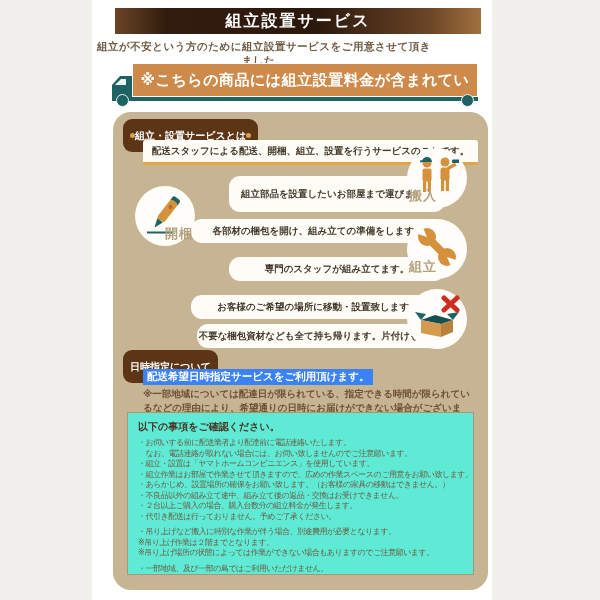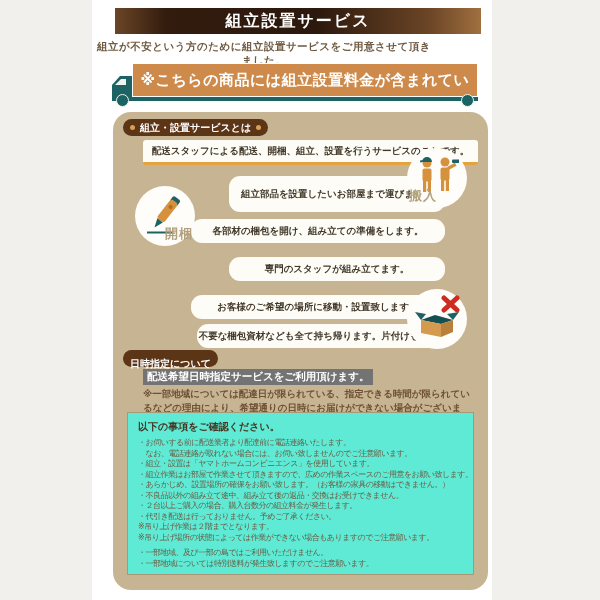--- a/index.html
+++ b/index.html
@@ -46,7 +46,7 @@
   .pill{
     position:absolute;height:17px;background:#5c3517;border-radius:9px;
     color:#fff;font-size:10px;font-weight:bold;line-height:17px;
-    padding:0 7px;display:flex;align-items:center;gap:5px;white-space:nowrap;
+    padding:8px 7px;display:flex;align-items:center;white-space:nowrap;
   }
   .pill .dot{width:5px;height:5px;border-radius:50%;background:#d8a152;display:inline-block;}
   .wbar{

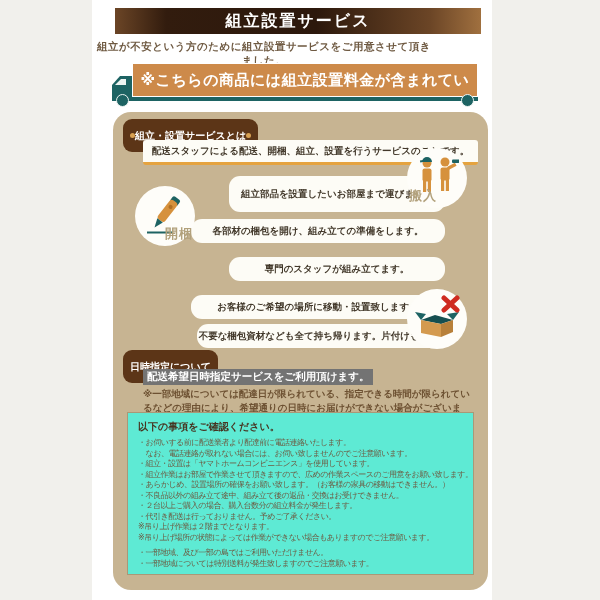--- a/index.html
+++ b/index.html
@@ -169,6 +169,18 @@
       <span class="lbl lr">開梱</span>
     </div>
 
+    <div class="circle" style="left:294px;top:107px;">
+      <span>
+      <svg width="42" height="42" viewBox="0 0 42 42">
+        <line x1="12" y1="12" x2="30" y2="30" stroke="#d6913d" stroke-width="8"></line>
+        <circle cx="11" cy="11" r="9" fill="#d6913d"></circle>
+        <polygon points="11,11 -1,7 5,-3" fill="#fefdf9"></polygon>
+        <circle cx="31" cy="31" r="9" fill="#d6913d"></circle>
+        <polygon points="31,31 43,35 37,45" fill="#fefdf9"></polygon>
+      </svg>
+      </span>
+      <span class="lbl ll">組立</span>
+    </div>
 
 
     <div class="circle" style="left:294px;top:177px;">

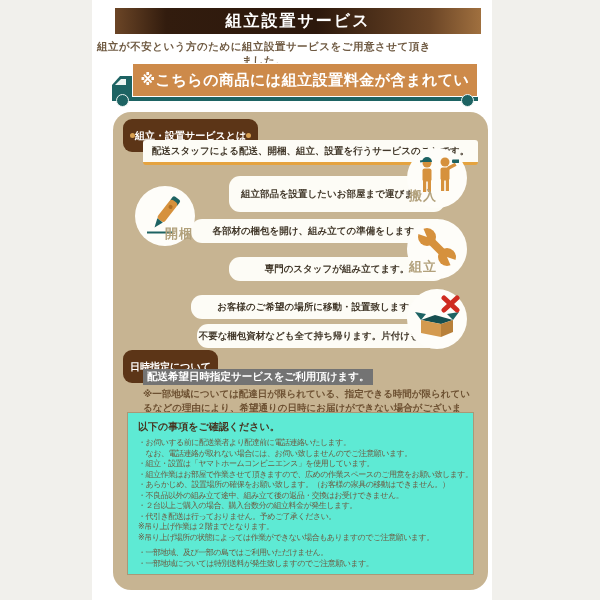--- a/index.html
+++ b/index.html
@@ -73,7 +73,7 @@
 
   .highlight{
     position:absolute;left:30px;top:257px;
-    background:#737373;color:#fff;font-size:10.5px;font-weight:bold;
+    background:#3b82f6;color:#fff;font-size:10.5px;font-weight:bold;
     padding:1px 4px;white-space:nowrap;
   }
   .schedule-note{

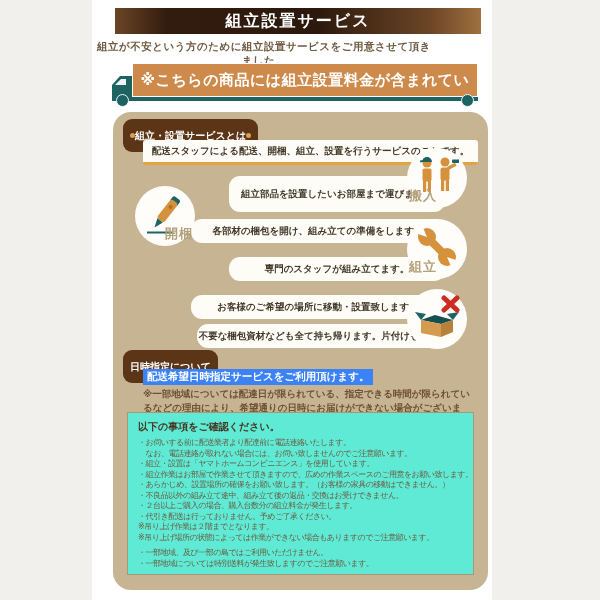--- a/index.html
+++ b/index.html
@@ -217,6 +217,7 @@
       <div class="notice-item">・不良品以外の組み立て途中、組み立て後の返品・交換はお受けできません。</div>
       <div class="notice-item">・２台以上ご購入の場合、購入台数分の組立料金が発生します。</div>
       <div class="notice-item">・代引き配送は行っておりません。予めご了承ください。</div>
+      <div class="notice-item gap">・吊り上げなど搬入に特別な作業が伴う場合、別途費用が必要となります。</div>
       <div class="notice-item">※吊り上げ作業は２階までとなります。</div>
       <div class="notice-item">※吊り上げ場所の状態によっては作業ができない場合もありますのでご注意願います。</div>
       <div class="notice-item gap">・一部地域、及び一部の島ではご利用いただけません。</div>

